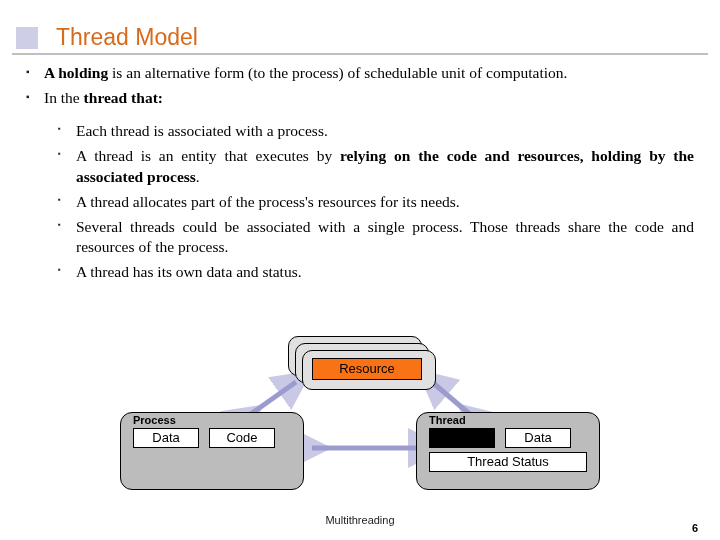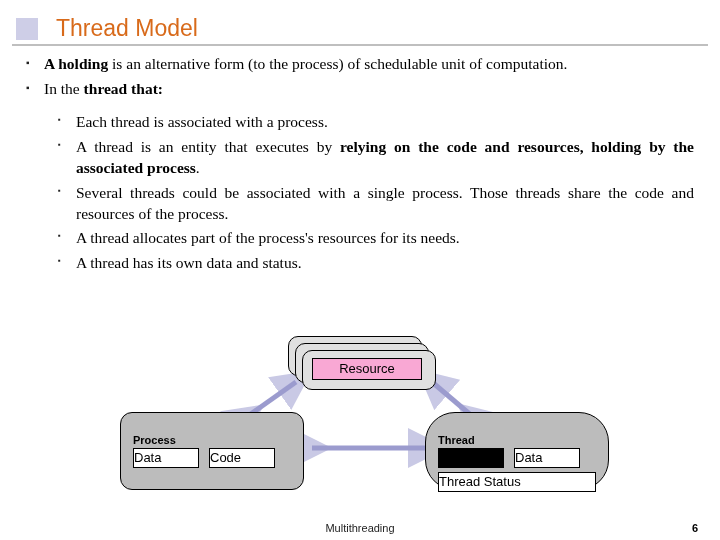--- a/index.html
+++ b/index.html
@@ -13,7 +13,7 @@
     display: flex; align-items: center;
     padding: 12px 0 2px 0;
     border-bottom: 2px solid #bfbfbf;
-    margin: 3px 12px 8px 12px;
+    margin: 12px 12px 8px 12px;
   }
   .title-square {
     width: 22px; height: 22px;

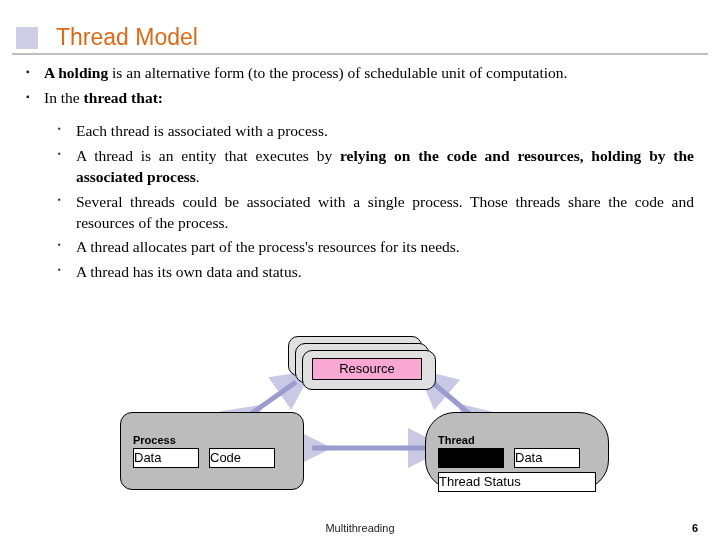--- a/index.html
+++ b/index.html
@@ -119,8 +119,8 @@
         <li>
           <span>A thread is an entity that executes by </span><b>relying on the code and resources, holding by the associated process</b><span>.</span>
         </li>
+        <li>A thread allocates part of the process's resources for its needs.</li>
         <li>Several threads could be associated with a single process. Those threads share the code and resources of the process.</li>
-        <li>A thread allocates part of the process's resources for its needs.</li>
         <li>A thread has its own data and status.</li>
       </ul>
     </li>

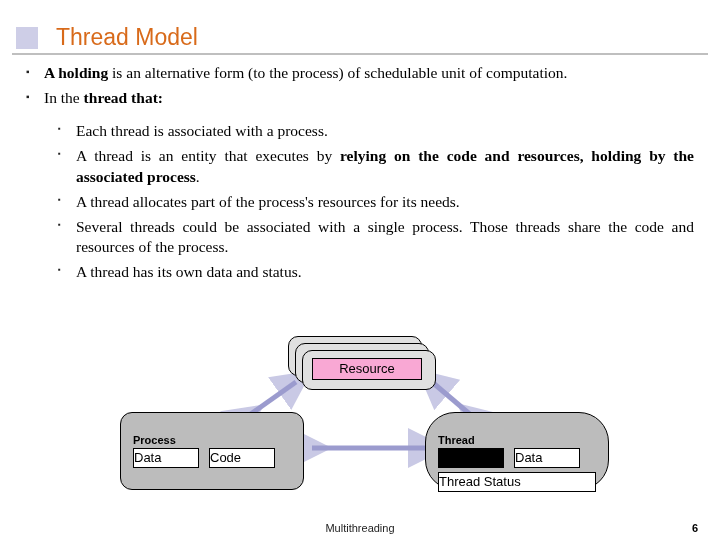--- a/index.html
+++ b/index.html
@@ -60,7 +60,7 @@
   .res-card.c3 { left: 14px; top: 14px; }
   .res-label {
     position: absolute; left: 24px; top: 22px;
-    width: 110px; height: 22px; background: #f9a8d4;
+    width: 110px; height: 22px; background: #f97316;
     border: 1.5px solid #000; text-align: center;
     font-family: Arial, sans-serif; font-size: 13px; line-height: 20px;
   }

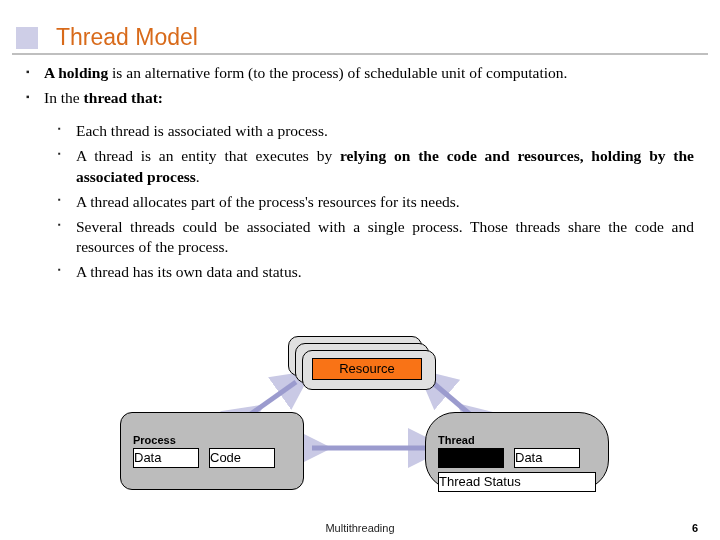--- a/index.html
+++ b/index.html
@@ -74,7 +74,7 @@
   .thread-box { left: 425px; border-radius: 30px; }
   .box-title {
     font-family: Arial, sans-serif; font-size: 11px; font-weight: bold;
-    padding: 21px 0 2px 12px;
+    padding: 1px 0 2px 12px;
   }
   .row { display: flex; gap: 10px; padding: 0 12px 4px 12px; }
   .pill {

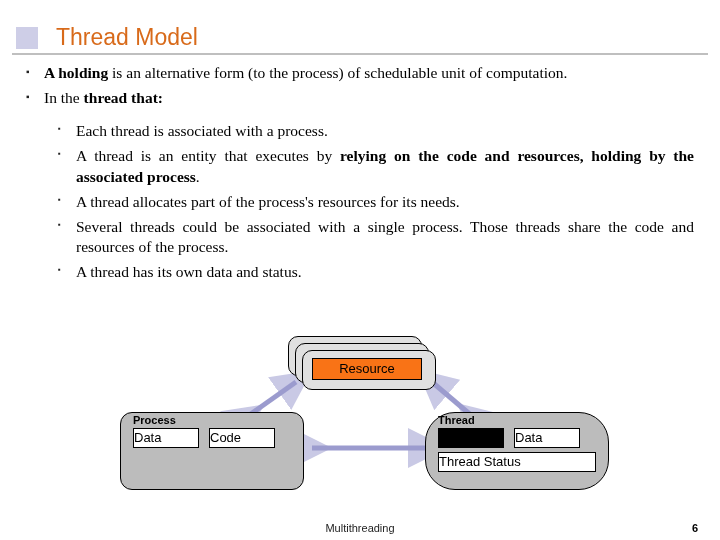--- a/index.html
+++ b/index.html
@@ -71,7 +71,7 @@
     top: 76px;
   }
   .proc-box { left: 120px; }
-  .thread-box { left: 425px; border-radius: 30px; }
+  .thread-box { left: 416px; }
   .box-title {
     font-family: Arial, sans-serif; font-size: 11px; font-weight: bold;
     padding: 1px 0 2px 12px;

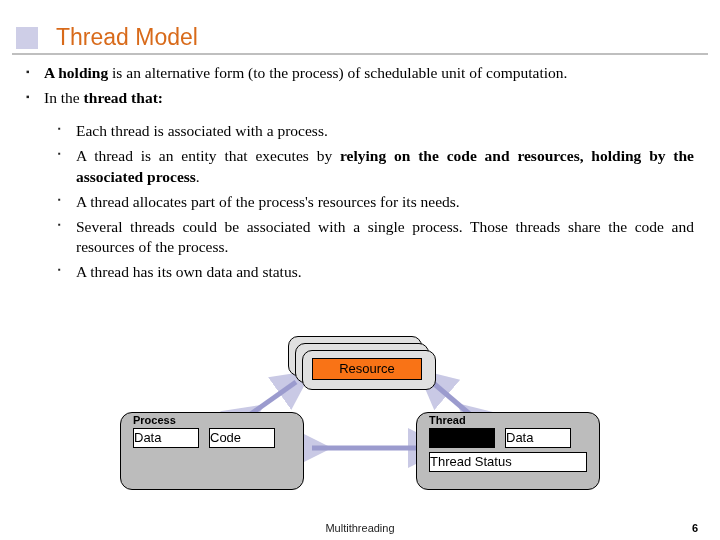--- a/index.html
+++ b/index.html
@@ -80,7 +80,7 @@
   .pill {
     background: #fff; border: 1.5px solid #000;
     font-family: Arial, sans-serif; font-size: 13px;
-    height: 20px; line-height: 18px;
+    text-align: center; height: 20px; line-height: 18px;
   }
   .pill.small { width: 66px; }
   .pill.wide { width: 160px; }

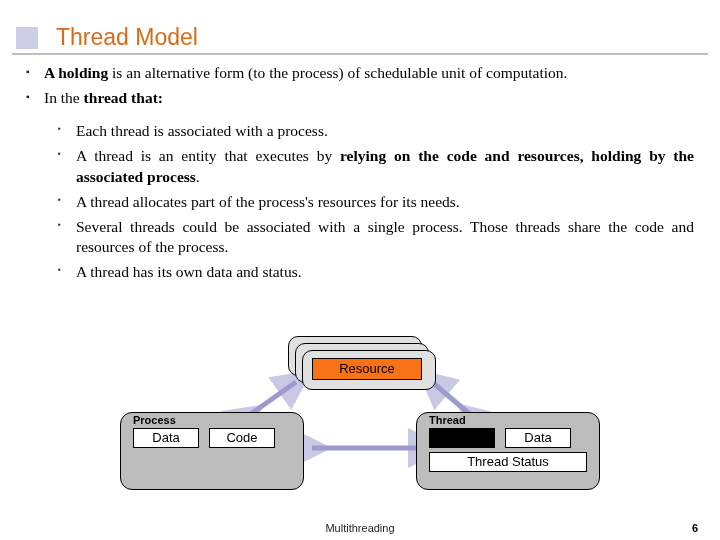--- a/index.html
+++ b/index.html
@@ -88,7 +88,7 @@
   .thread-box .row.first { justify-content: flex-start; padding-left: 12px; }
 
   .footer {
-    position: absolute; bottom: 6px; left: 0; right: 0;
+    position: absolute; bottom: 14px; left: 0; right: 0;
     text-align: center; font-family: Arial, sans-serif;
     font-size: 11px; color: #222;
   }

